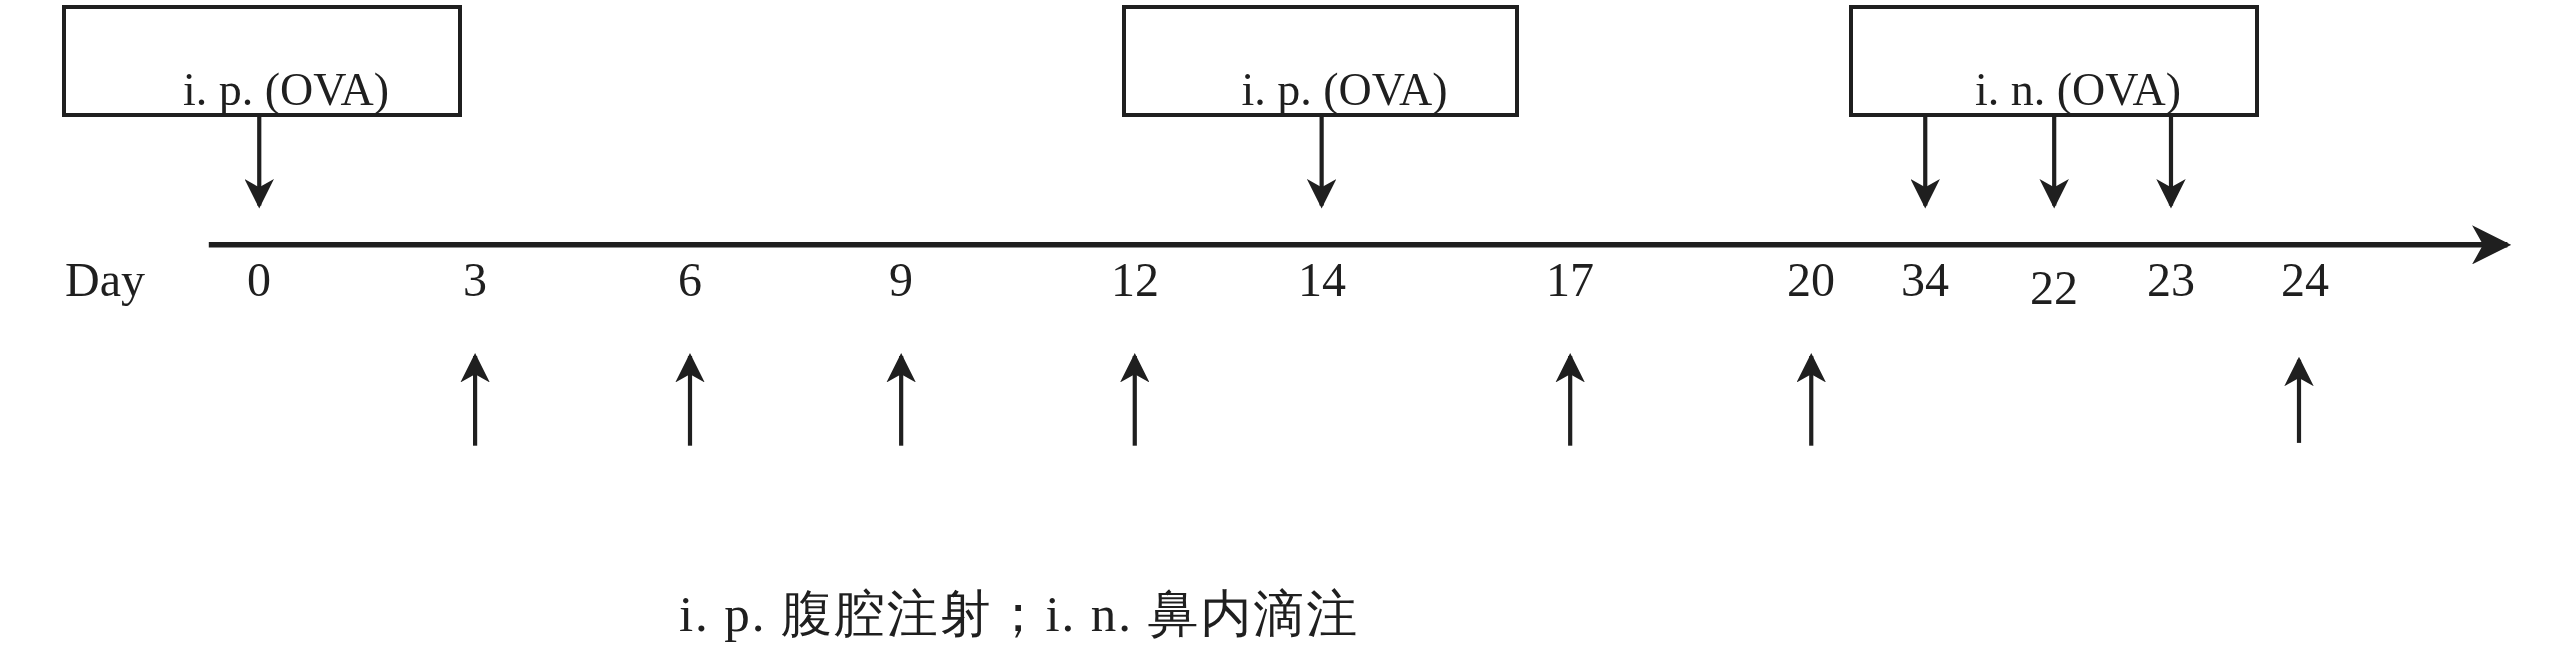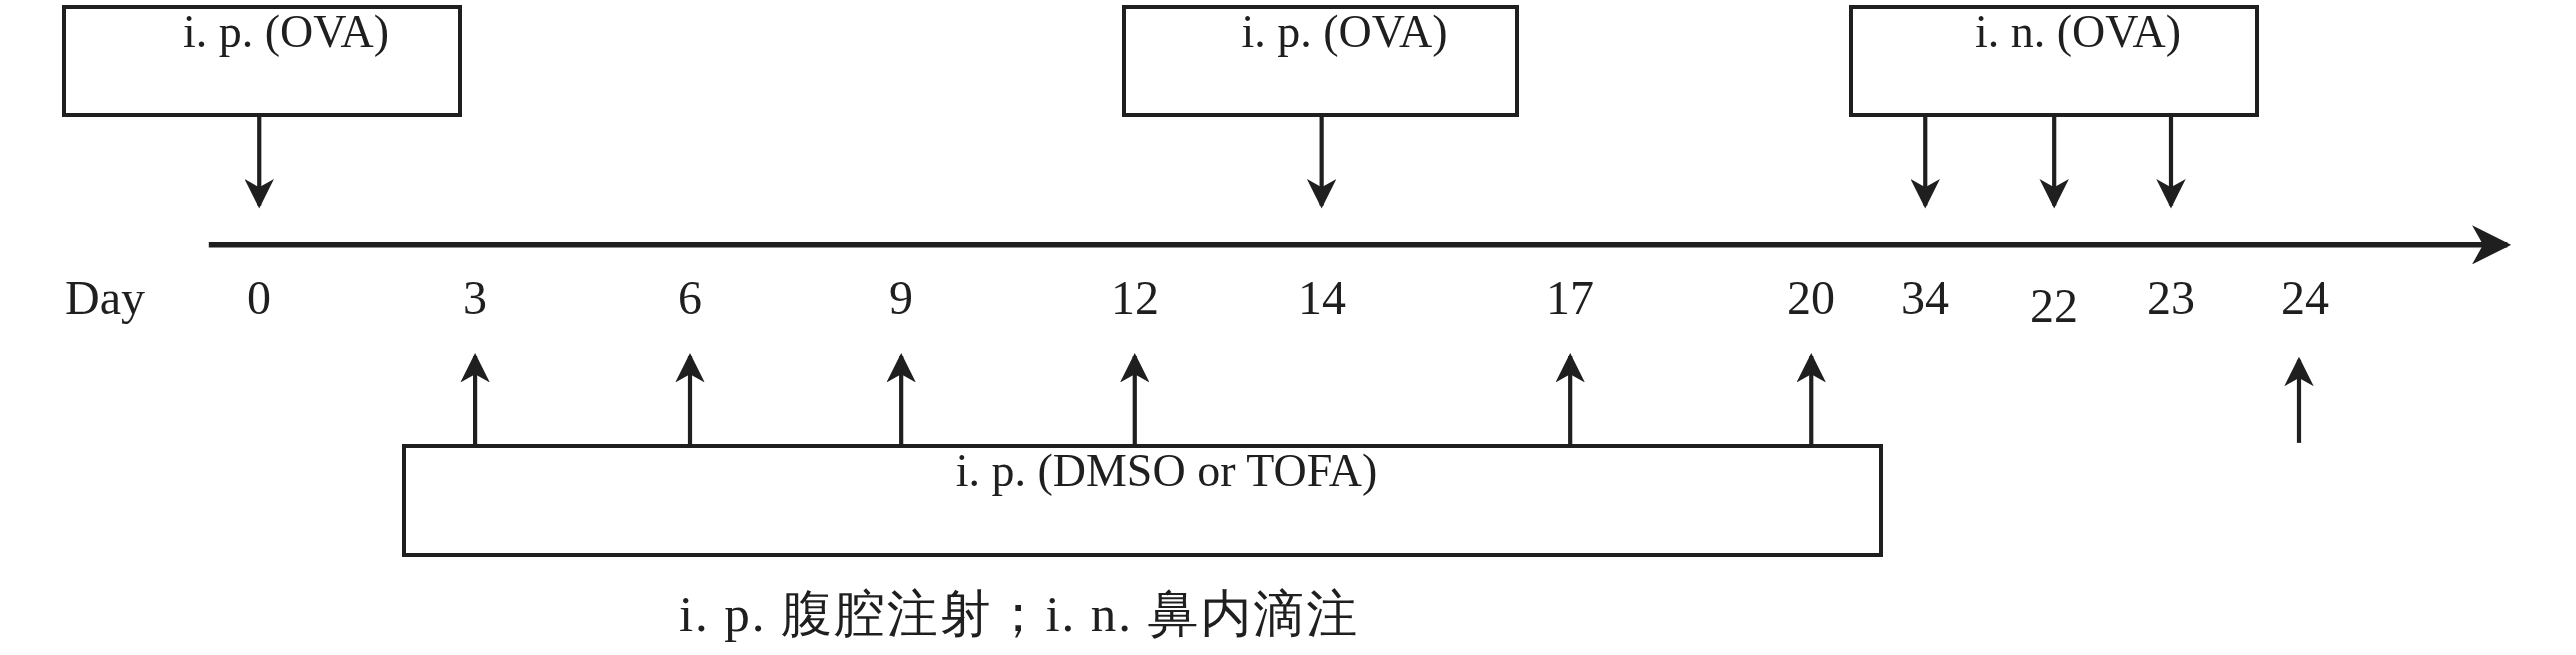--- a/index.html
+++ b/index.html
@@ -28,7 +28,7 @@
     border: 4.7px solid #1f1f1f;
     background: #ffffff;
     display: flex;
-    align-items: flex-start;
+    align-items: flex-end;
     justify-content: center;
     font-size: 46px;
     line-height: 1;

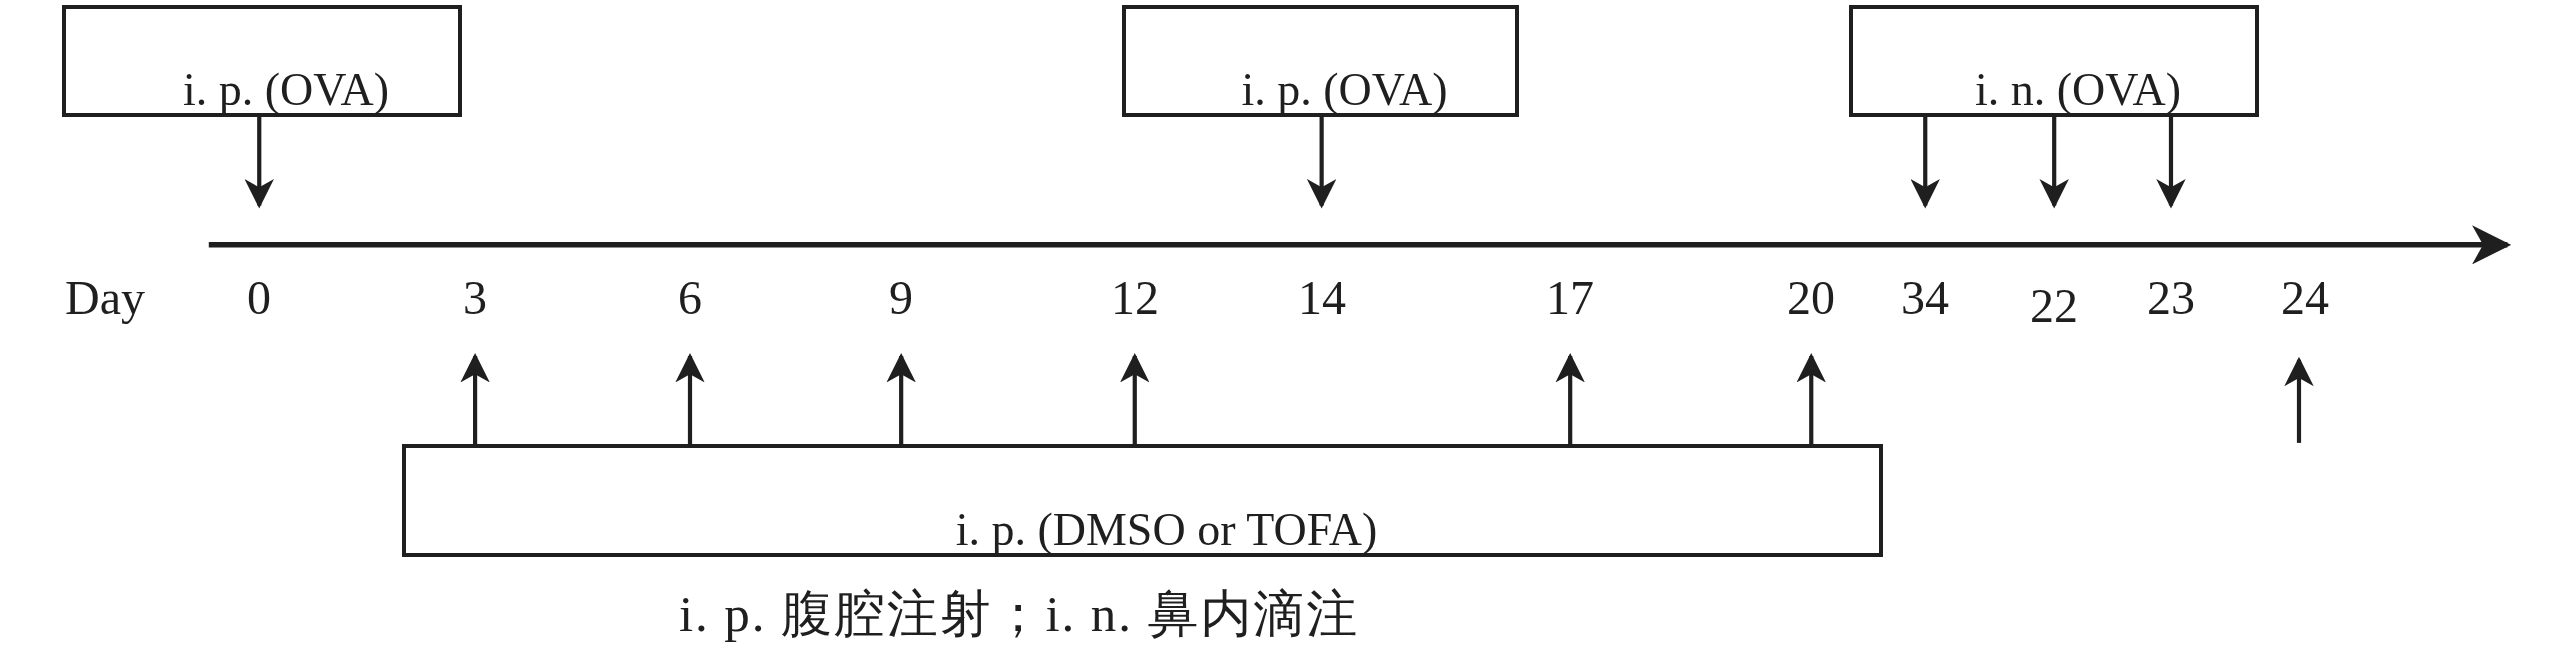--- a/index.html
+++ b/index.html
@@ -42,7 +42,7 @@
   .box-end     { left: 2104px; top: 443px; width: 391px;  height: 115px; }
   .tick {
     position: absolute;
-    top: 274px;
+    top: 256px;
     transform: translateX(-50%);
     font-size: 48px;
     line-height: 1;

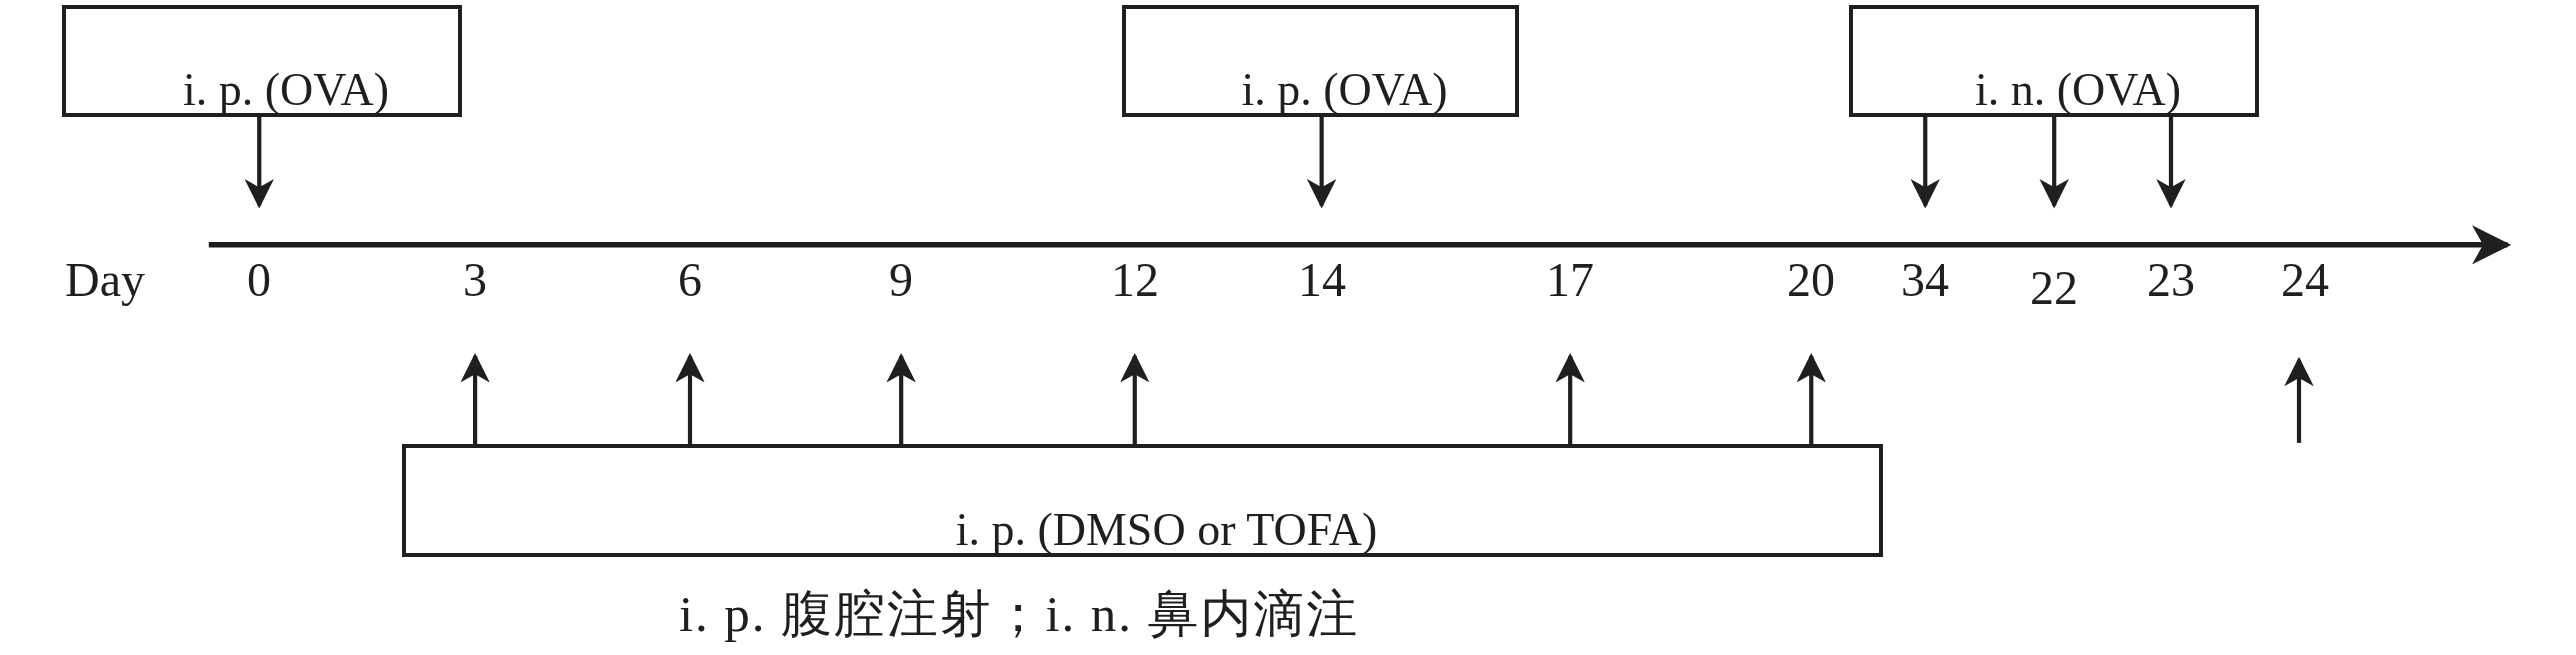--- a/index.html
+++ b/index.html
@@ -128,9 +128,6 @@
   <span class="tick t-23">23</span>
   <span class="tick t-24">24</span>
 
-  <div class="proto-box box-dmso">
-    <span>i. p. (DMSO or TOFA)</span>
-  </div>
 
   <div class="caption">i. p. 腹腔注射；i. n. 鼻内滴注</div>
 

